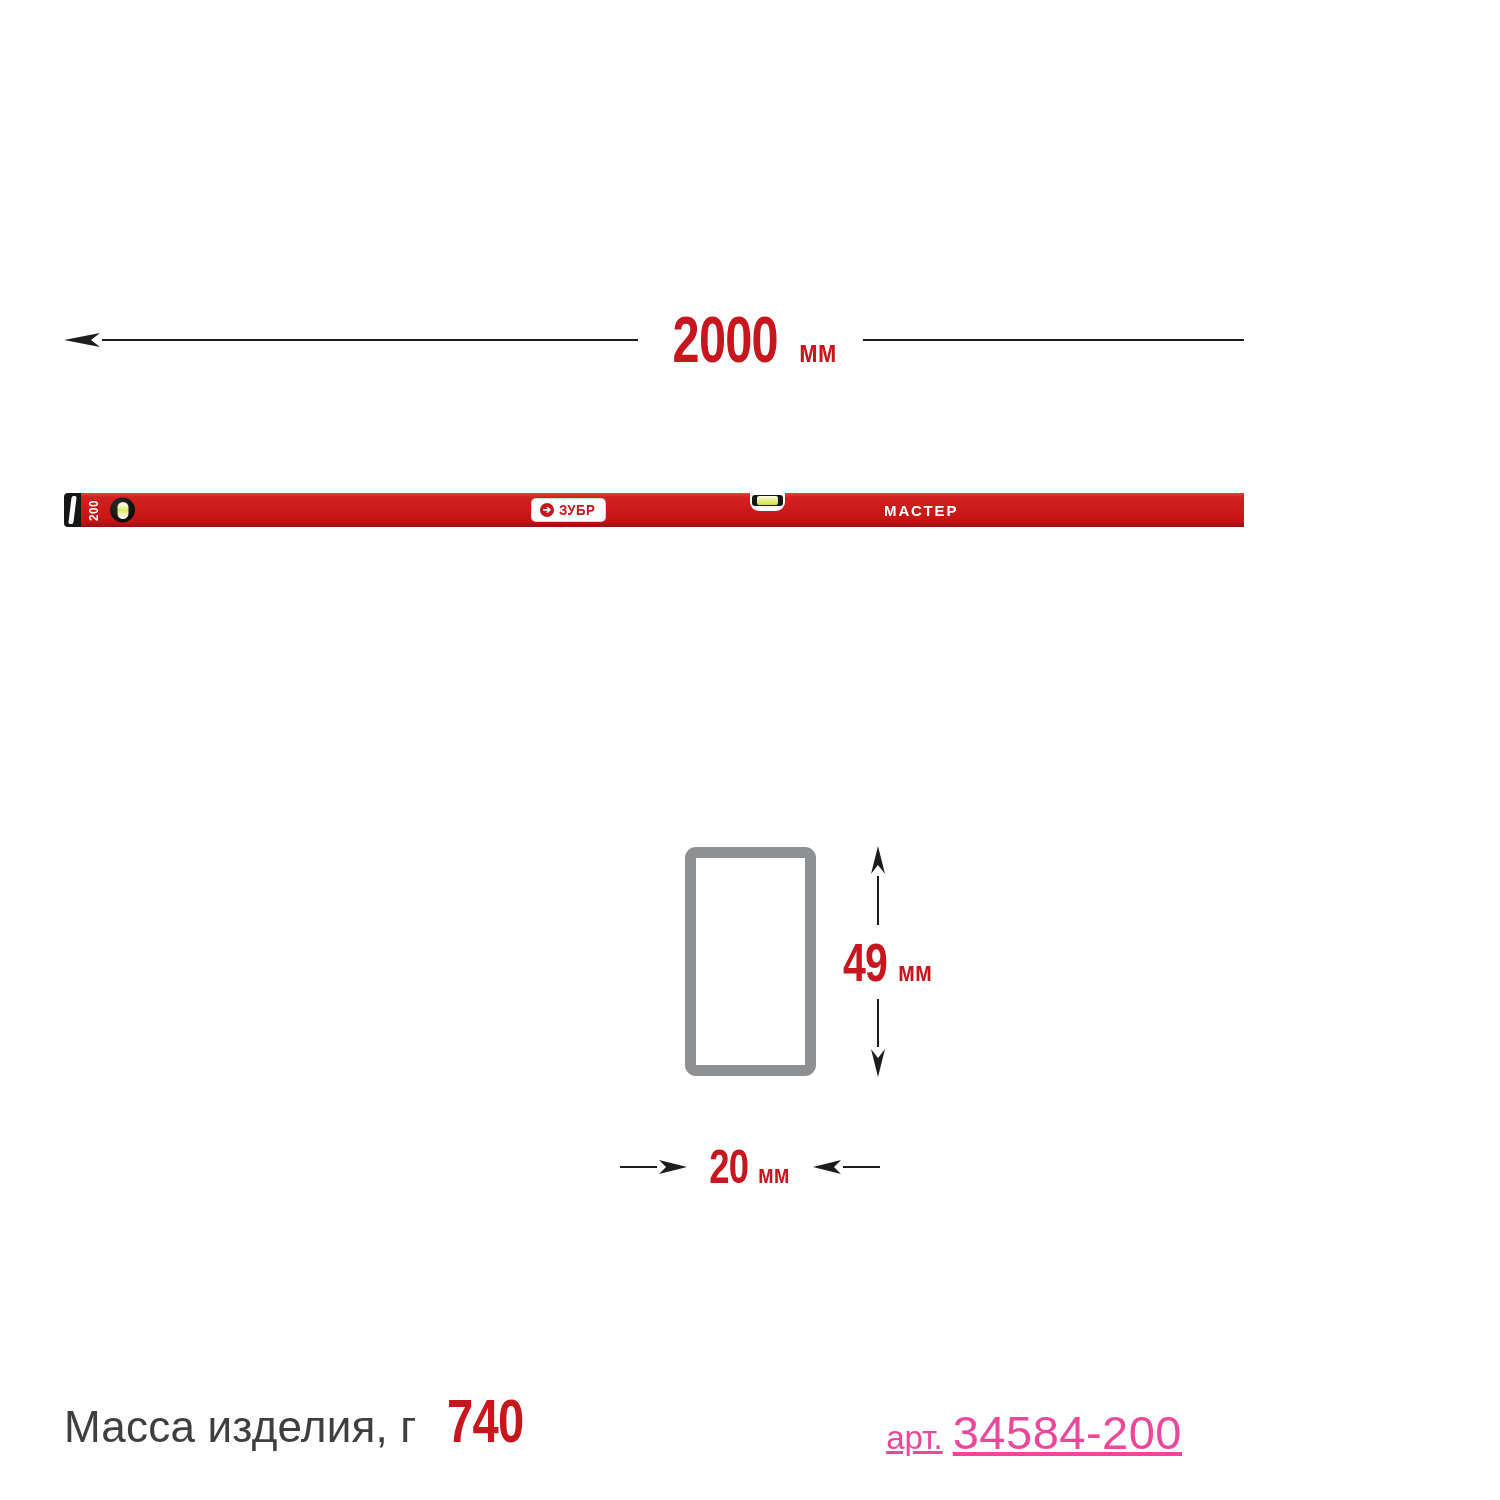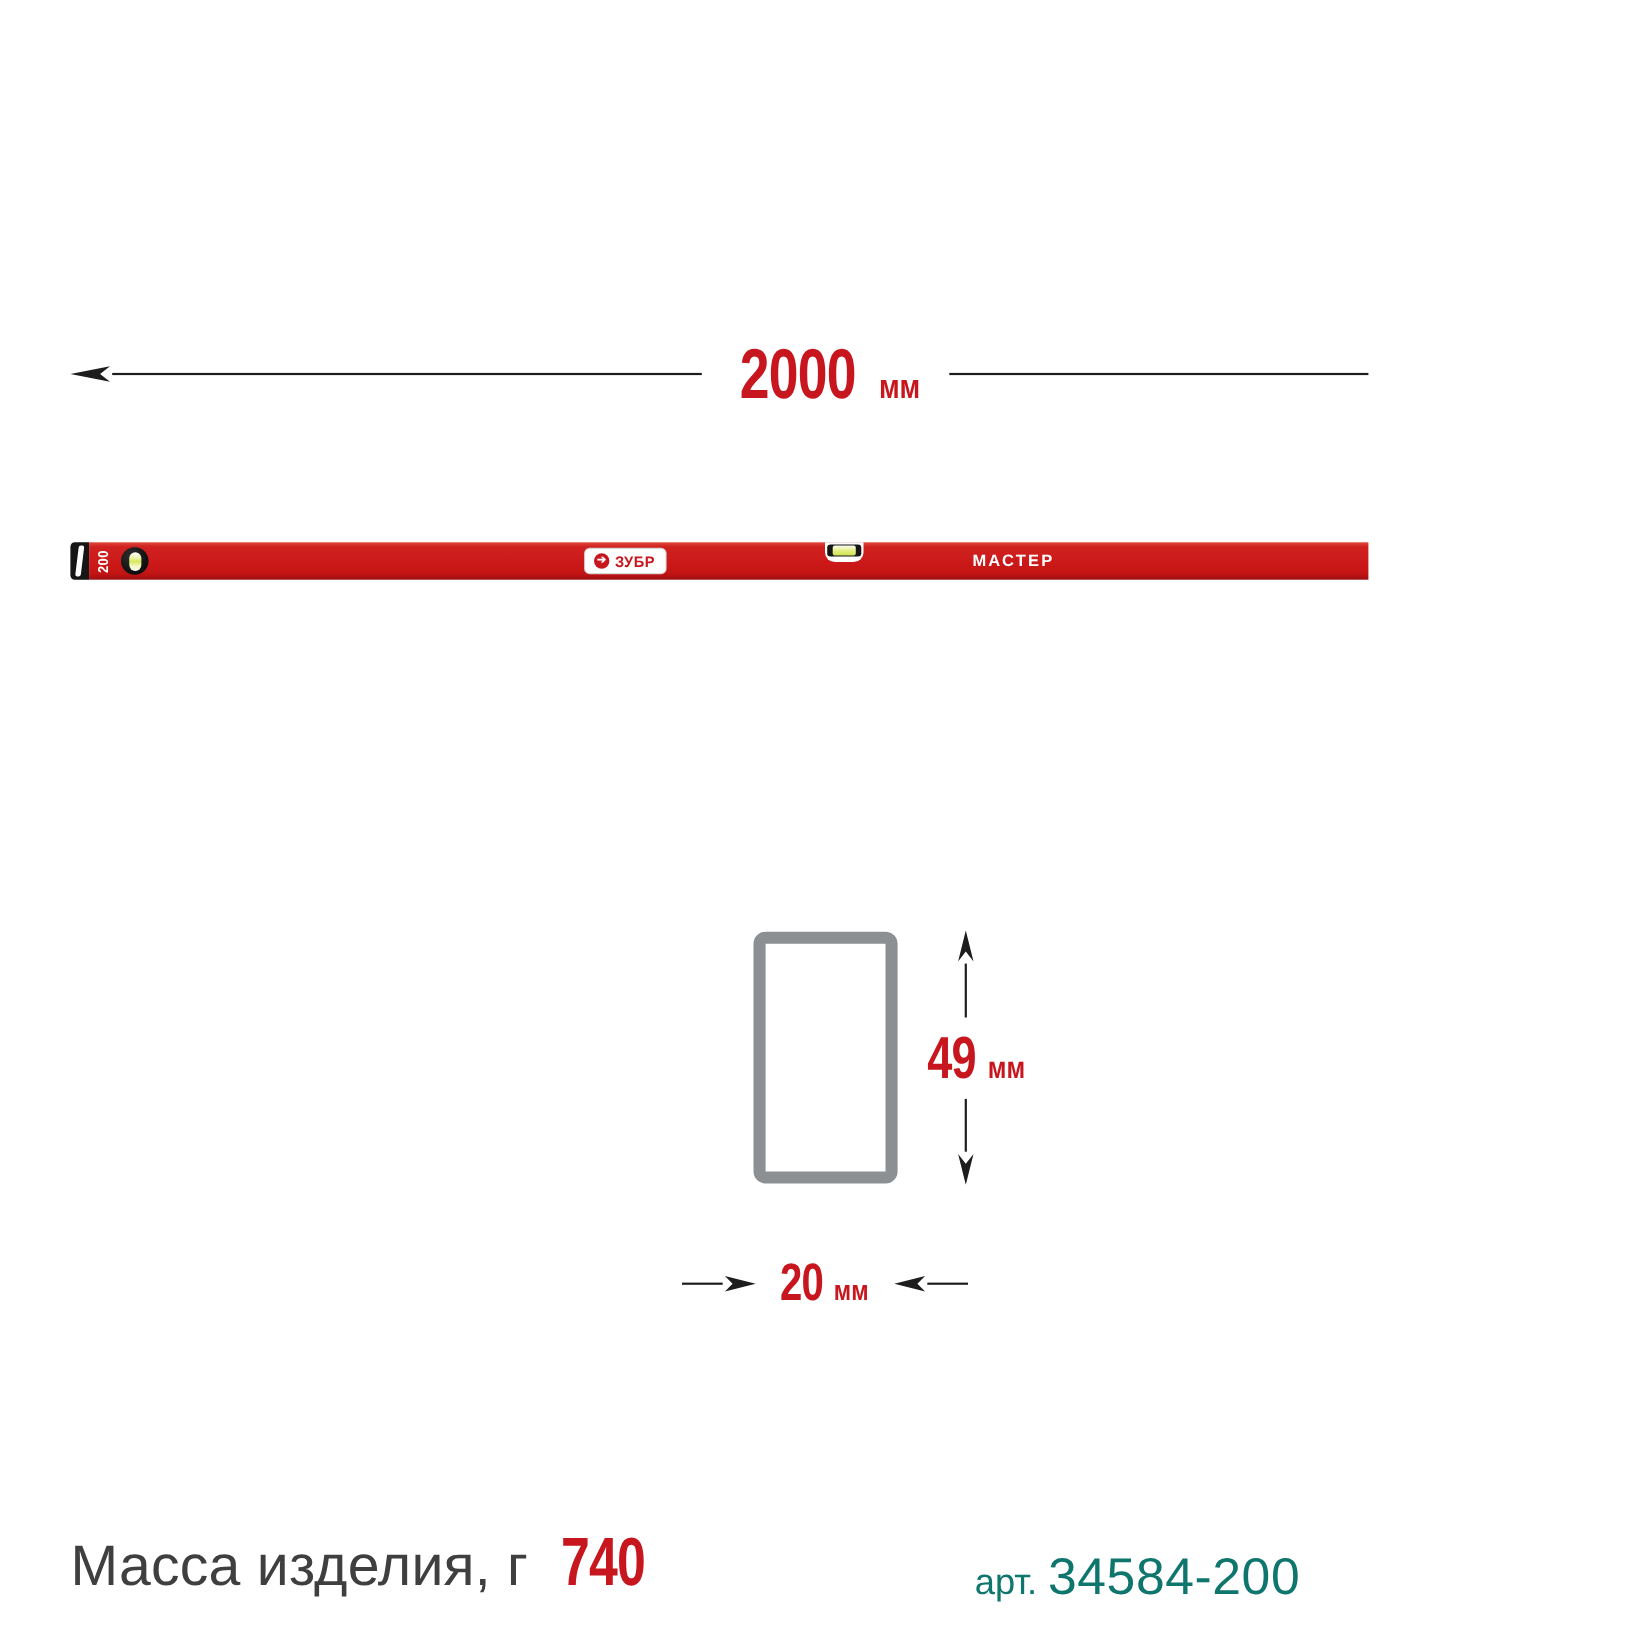--- a/index.html
+++ b/index.html
@@ -70,7 +70,7 @@
 
   
   .footer-mass{position:absolute;left:64px;top:1390px;display:flex;align-items:baseline;gap:18px;}
-  .footer-mass .lbl{color:#3f3f3f;font-size:52px;letter-spacing:0.2px;}
+  .footer-mass .lbl{color:#3f3f3f;font-size:44px;letter-spacing:0.2px;}
   .footer-mass .val{font-size:62px;line-height:1;}
   .footer-sku{position:absolute;right:62px;top:1405px;display:flex;align-items:baseline;gap:10px;color:#0f766e;}
   .footer-sku .lbl{font-size:33px;}

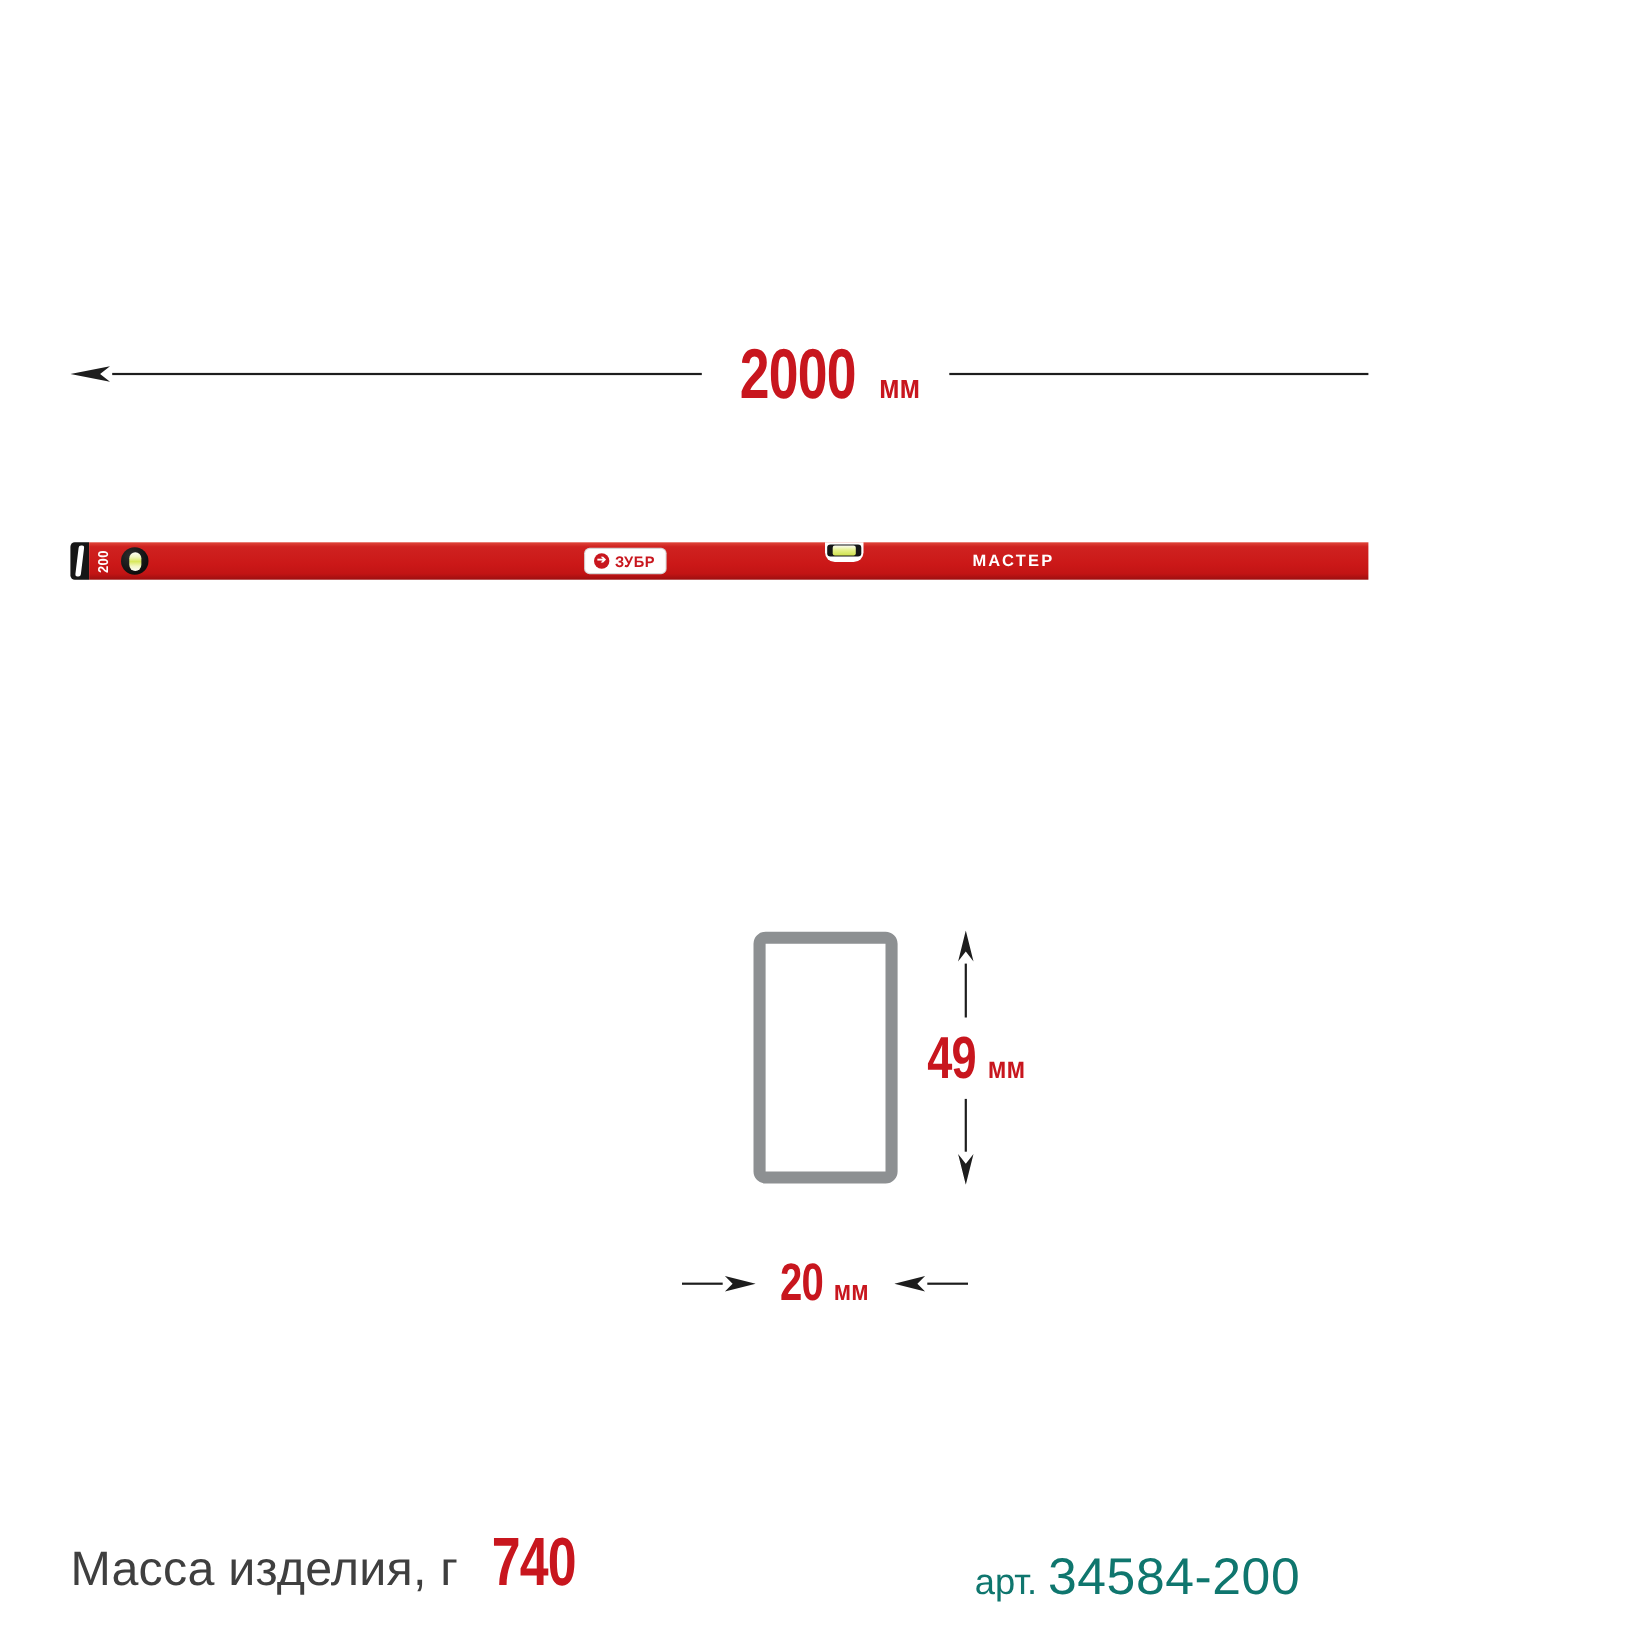--- a/index.html
+++ b/index.html
@@ -72,7 +72,7 @@
   .footer-mass{position:absolute;left:64px;top:1390px;display:flex;align-items:baseline;gap:18px;}
   .footer-mass .lbl{color:#3f3f3f;font-size:44px;letter-spacing:0.2px;}
   .footer-mass .val{font-size:62px;line-height:1;}
-  .footer-sku{position:absolute;right:62px;top:1405px;display:flex;align-items:baseline;gap:10px;color:#0f766e;}
+  .footer-sku{position:absolute;right:62px;top:1405px;display:flex;align-items:baseline;gap:10px;color:#ec4899;text-decoration:underline;}
   .footer-sku .lbl{font-size:33px;}
   .footer-sku .val{font-size:47px;letter-spacing:0.5px;}
 </style>

